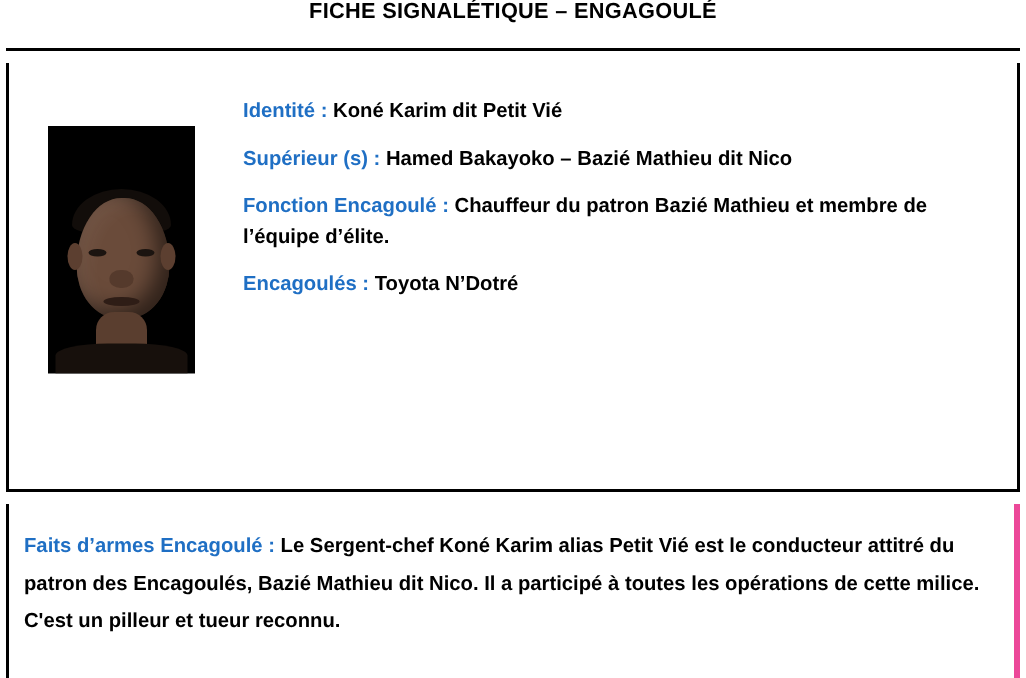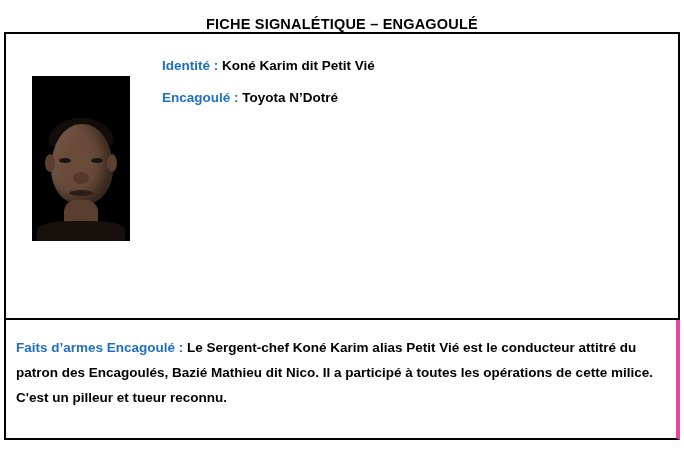--- a/index.html
+++ b/index.html
@@ -23,7 +23,7 @@
   .title-row {
     height: 34px;
     display: flex;
-    align-items: flex-end;
+    align-items: flex-start;
     justify-content: center;
     border-bottom: 2px solid #000;
     box-sizing: border-box;

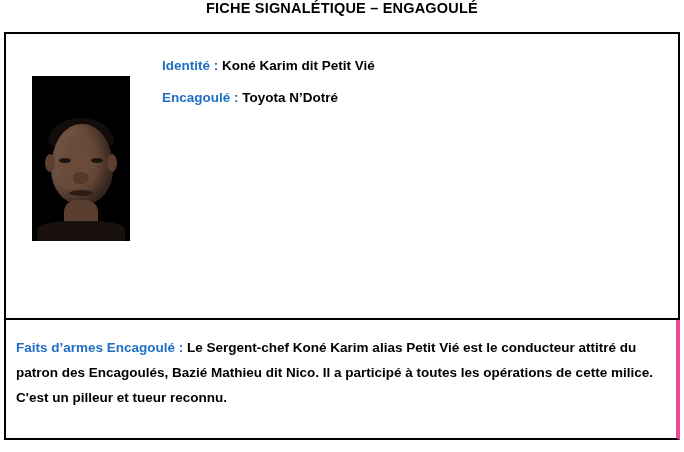--- a/index.html
+++ b/index.html
@@ -36,7 +36,7 @@
     text-align: center;
   }
   .body-box {
-    margin: 0 4px;
+    margin: 8px 4px;
     border-left: 2px solid #000;
     border-right: 2px solid #000;
     border-bottom: 2px solid #000;

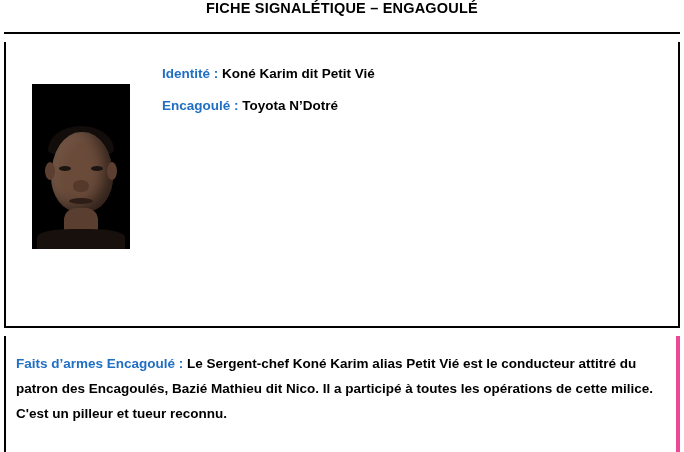--- a/index.html
+++ b/index.html
@@ -215,6 +215,10 @@
       </div>
 
 
+      <div class="field">
+        <span class="lbl">Supérieur (s) :</span>
+        <span class="val">Hamed Bakayoko – Bazié Mathieu dit Nico</span>
+      </div>
 
 
 

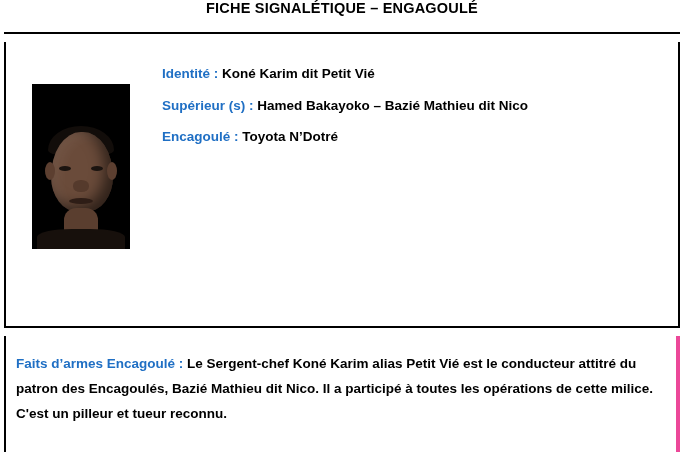--- a/index.html
+++ b/index.html
@@ -220,6 +220,10 @@
         <span class="val">Hamed Bakayoko – Bazié Mathieu dit Nico</span>
       </div>
 
+      <div class="field">
+        <span class="lbl">Fonction Encagoulé :</span>
+        <span class="val">Chauffeur du patron Bazié Mathieu et membre de l’équipe d’élite.</span>
+      </div>
 
 
       <div class="field">

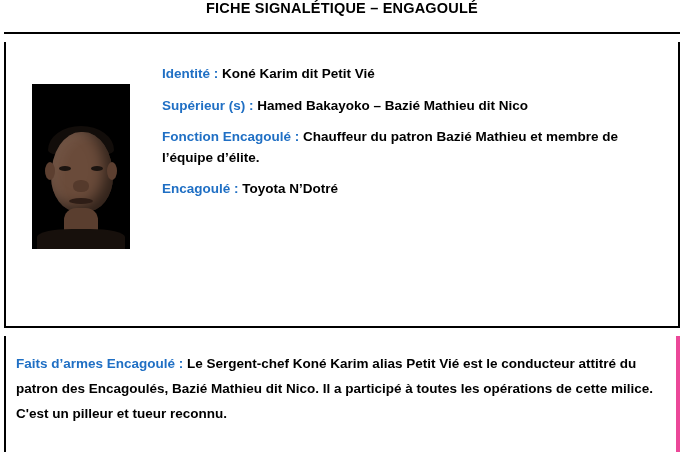--- a/index.html
+++ b/index.html
@@ -227,7 +227,7 @@
 
 
       <div class="field">
-        <span class="lbl">Encagoulé :</span>
+        <span class="lbl">Encagoulés :</span>
         <span class="val">Toyota N’Dotré</span>
       </div>
 

